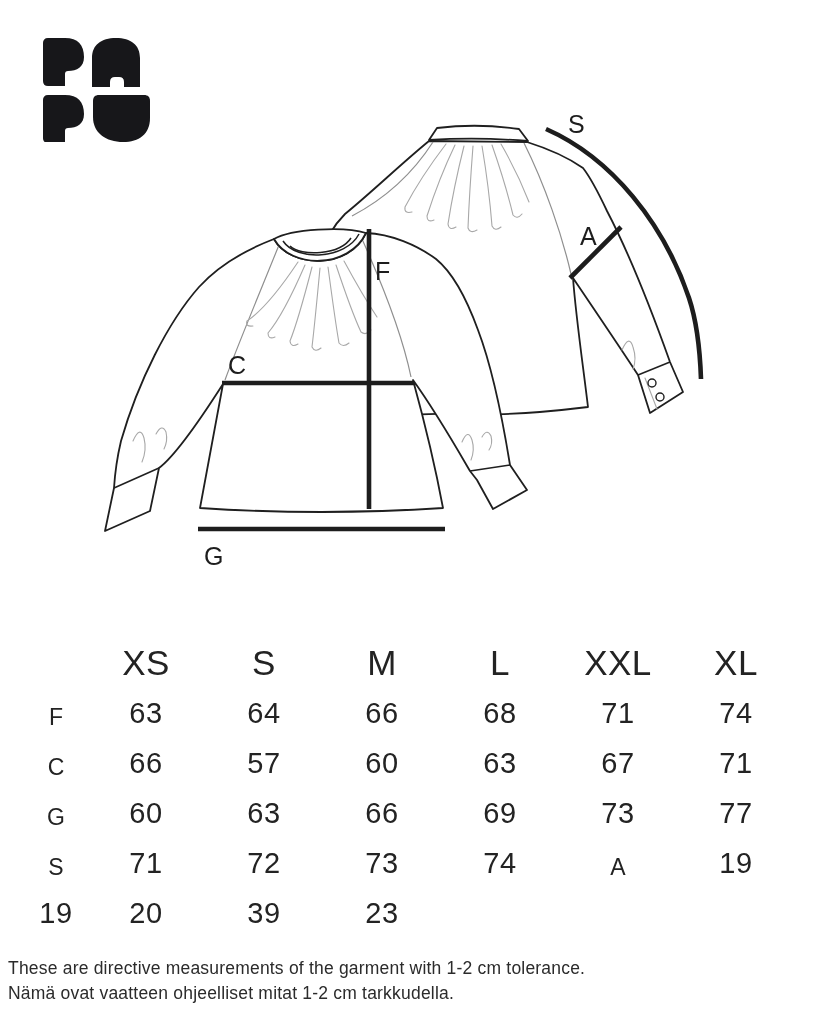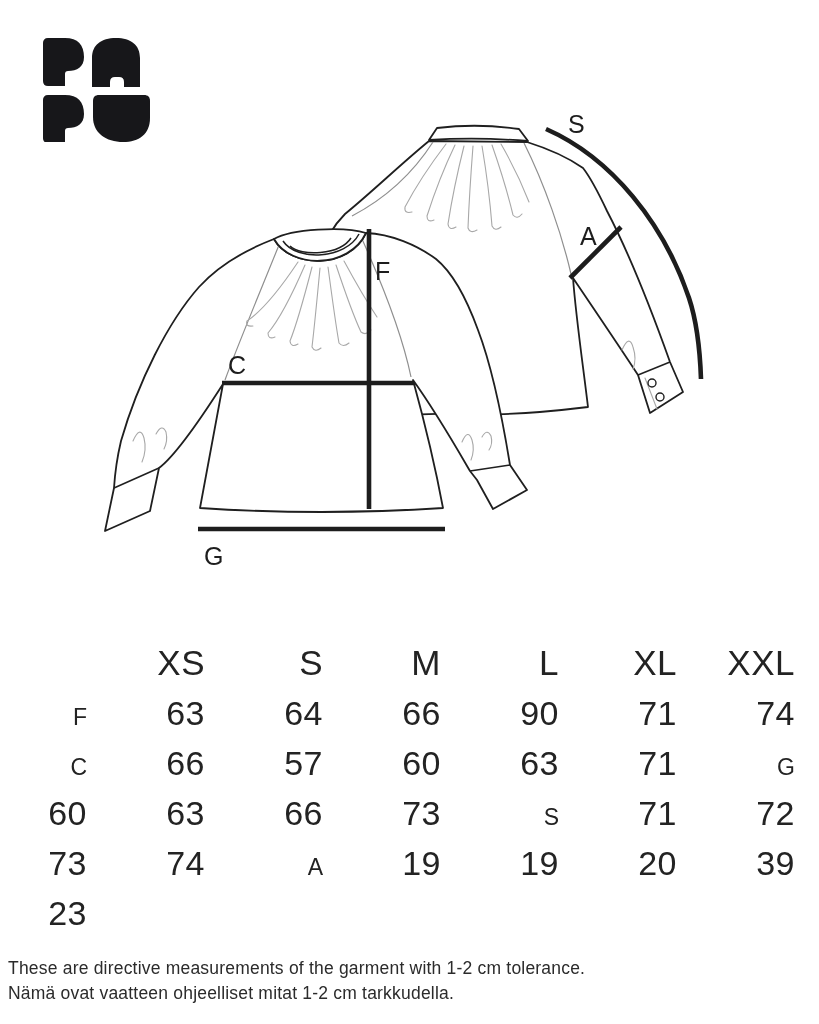--- a/index.html
+++ b/index.html
@@ -25,7 +25,7 @@
     display:grid;grid-template-columns:62px repeat(6,118px);grid-auto-rows:50px;
     color:#232323;
   }
-  .size-table .cell{text-align:right;line-height:50px;white-space:nowrap;}
+  .size-table .cell{text-align:center;line-height:50px;white-space:nowrap;}
   .size-table .head{font-size:35px;letter-spacing:.5px;}
   .size-table .val{font-size:34px;letter-spacing:.5px;}
   .size-table .rowlab{font-size:23px;padding-top:4px;}

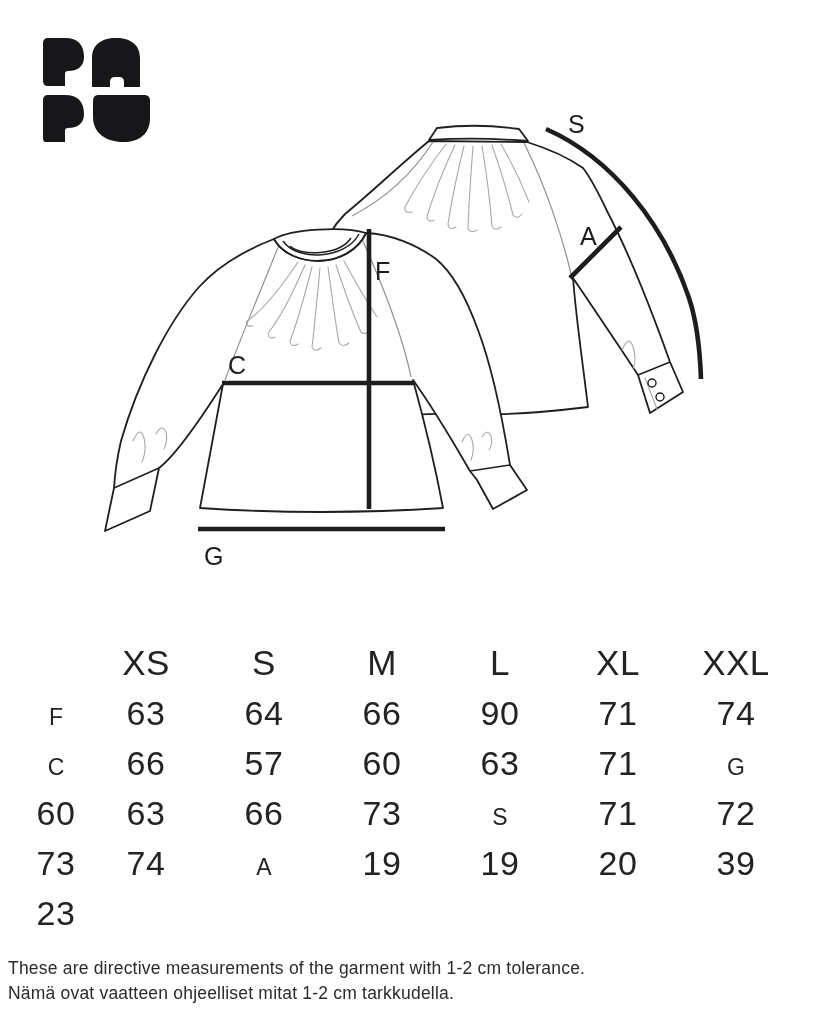--- a/index.html
+++ b/index.html
@@ -151,8 +151,8 @@
     <div class="cell head">S</div>
     <div class="cell head">M</div>
     <div class="cell head">L</div>
+    <div class="cell head">XXL</div>
     <div class="cell head">XL</div>
-    <div class="cell head">XXL</div>
 
     <div class="cell rowlab">F</div>
     <div class="cell val">63</div>

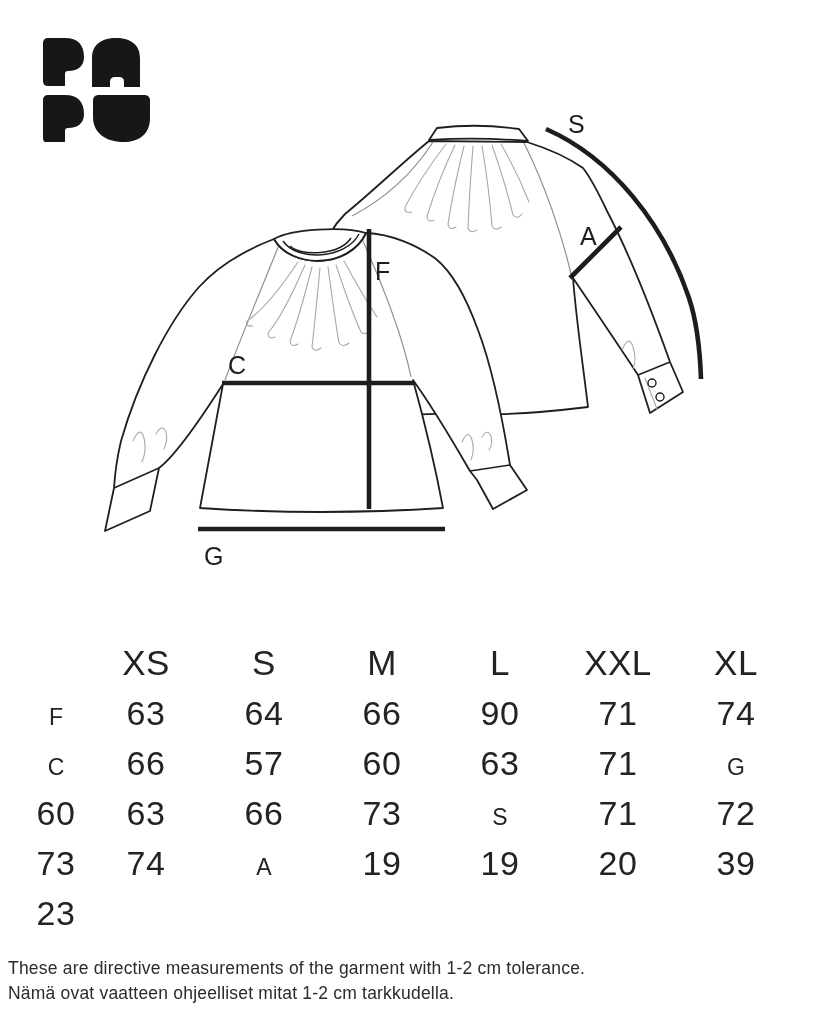--- a/index.html
+++ b/index.html
@@ -27,7 +27,7 @@
   }
   .size-table .cell{text-align:center;line-height:50px;white-space:nowrap;}
   .size-table .head{font-size:35px;letter-spacing:.5px;}
-  .size-table .val{font-size:34px;letter-spacing:.5px;}
+  .size-table .val{font-size:29px;letter-spacing:.5px;}
   .size-table .rowlab{font-size:23px;padding-top:4px;}
   
   .footer{

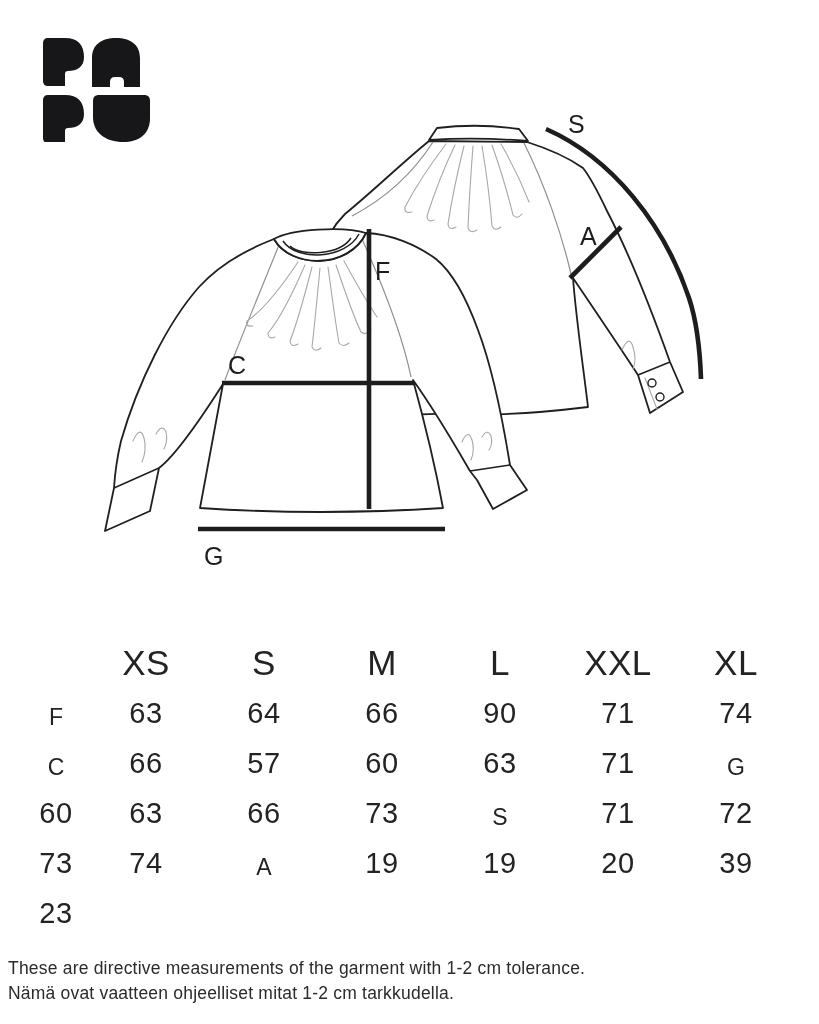--- a/index.html
+++ b/index.html
@@ -158,7 +158,7 @@
     <div class="cell val">63</div>
     <div class="cell val">64</div>
     <div class="cell val">66</div>
-    <div class="cell val">90</div>
+    <div class="cell val">68</div>
     <div class="cell val">71</div>
     <div class="cell val">74</div>
 

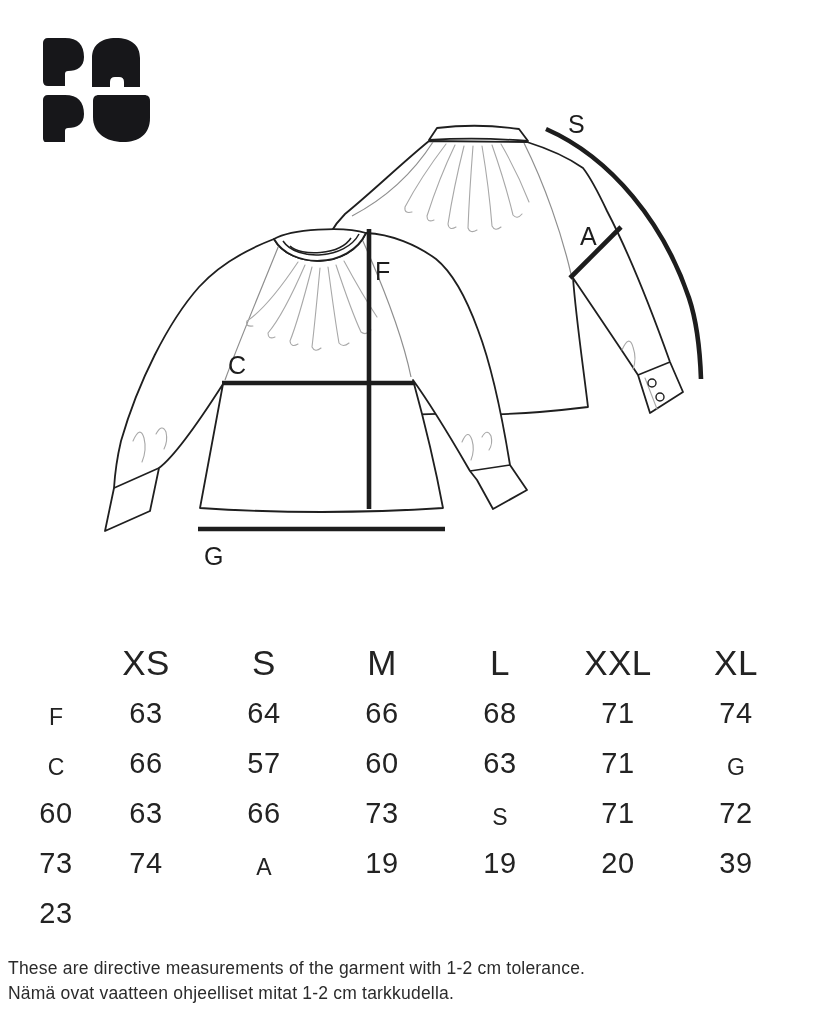--- a/index.html
+++ b/index.html
@@ -167,6 +167,7 @@
     <div class="cell val">57</div>
     <div class="cell val">60</div>
     <div class="cell val">63</div>
+    <div class="cell val">67</div>
     <div class="cell val">71</div>
 
     <div class="cell rowlab">G</div>

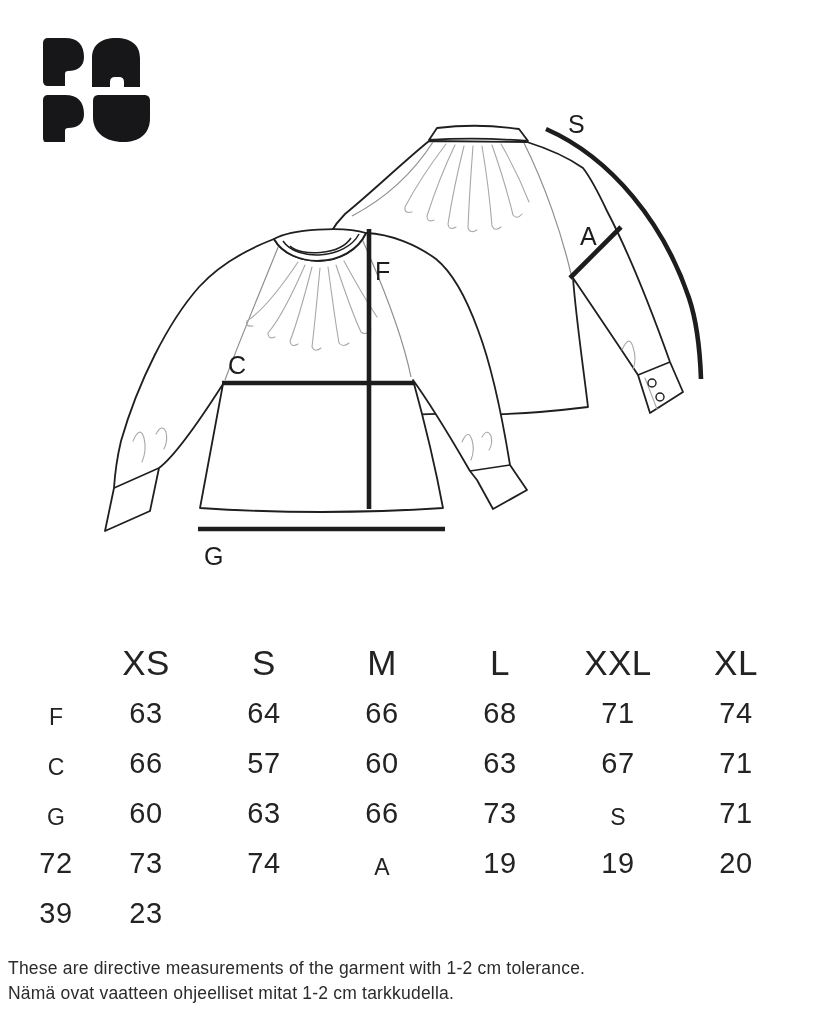--- a/index.html
+++ b/index.html
@@ -174,6 +174,7 @@
     <div class="cell val">60</div>
     <div class="cell val">63</div>
     <div class="cell val">66</div>
+    <div class="cell val">69</div>
     <div class="cell val">73</div>
 
     <div class="cell rowlab">S</div>

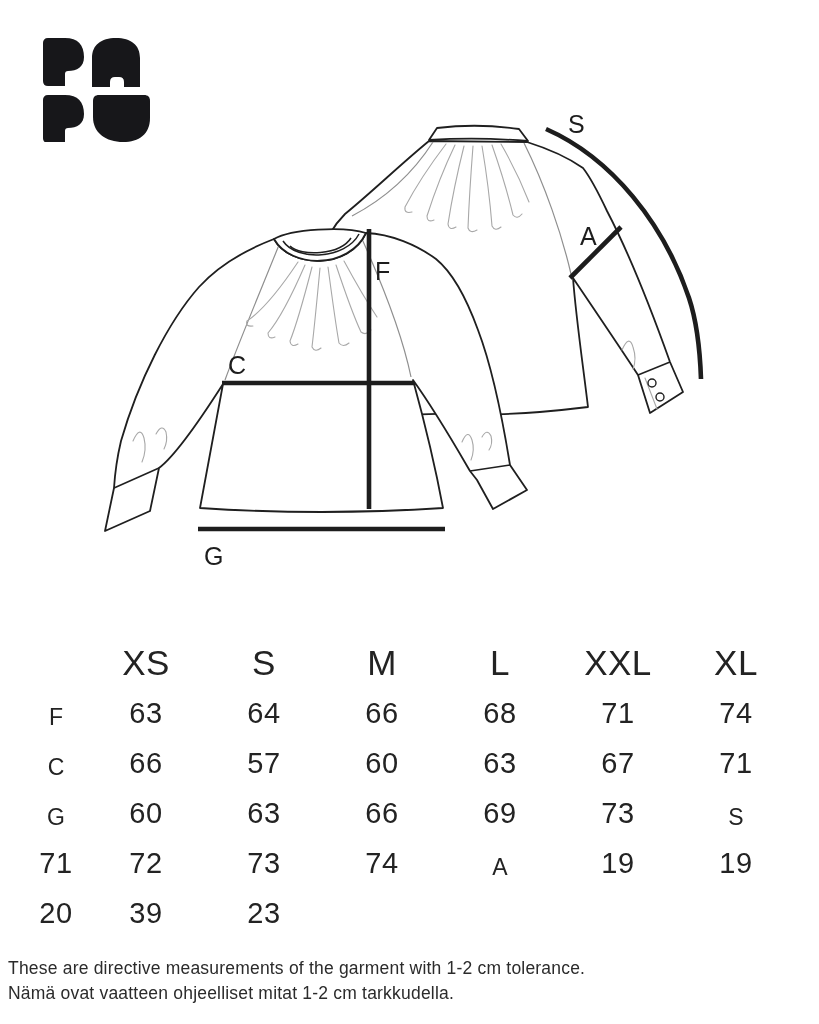--- a/index.html
+++ b/index.html
@@ -176,6 +176,7 @@
     <div class="cell val">66</div>
     <div class="cell val">69</div>
     <div class="cell val">73</div>
+    <div class="cell val">77</div>
 
     <div class="cell rowlab">S</div>
     <div class="cell val">71</div>

